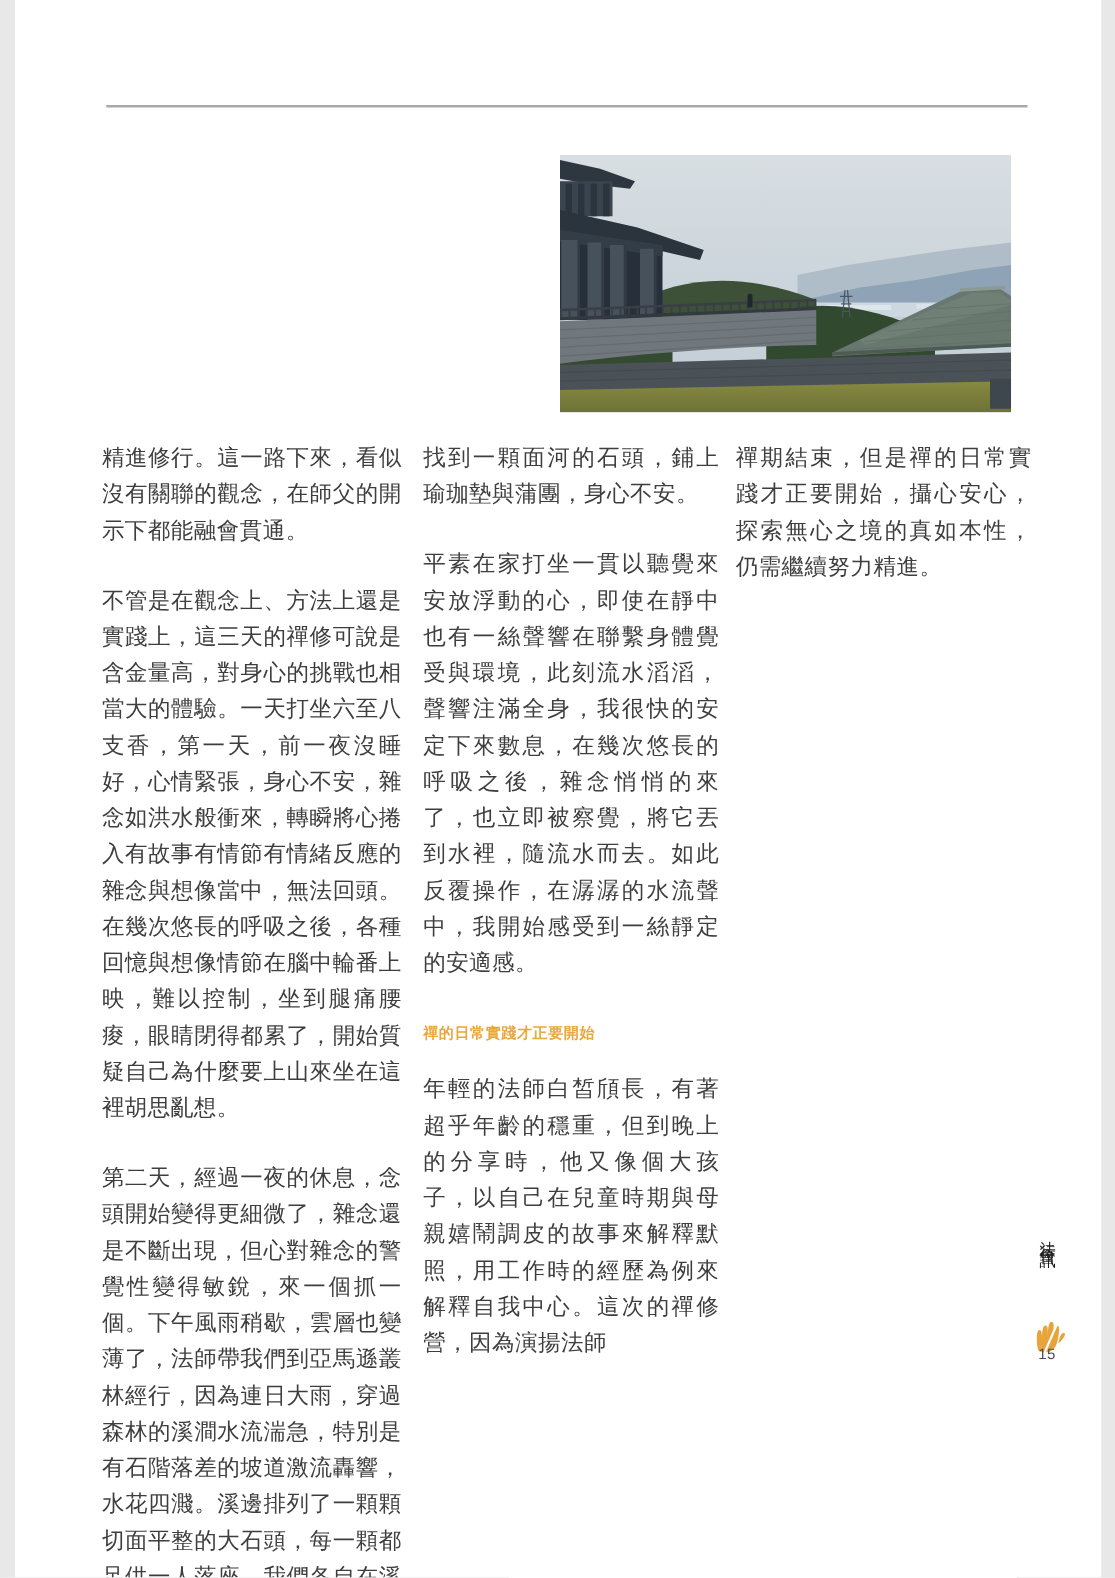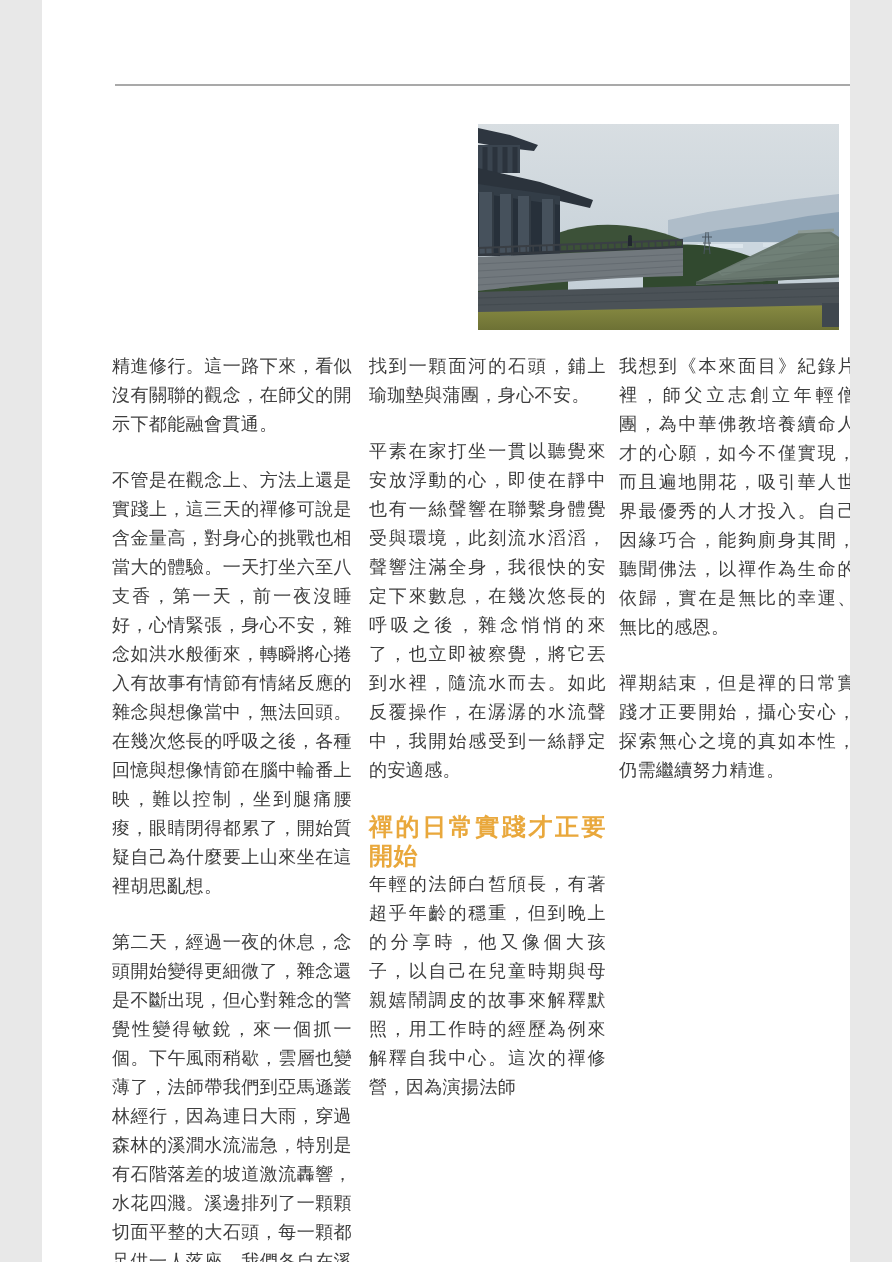--- a/index.html
+++ b/index.html
@@ -5,7 +5,7 @@
   html,body{margin:0;padding:0;background:#e8e8e8;}
   .page{
     position:relative;
-    width:808px;height:1262px;
+    width:869px;height:1262px;
     background:#ffffff;
     margin:0 auto;
     overflow:hidden;

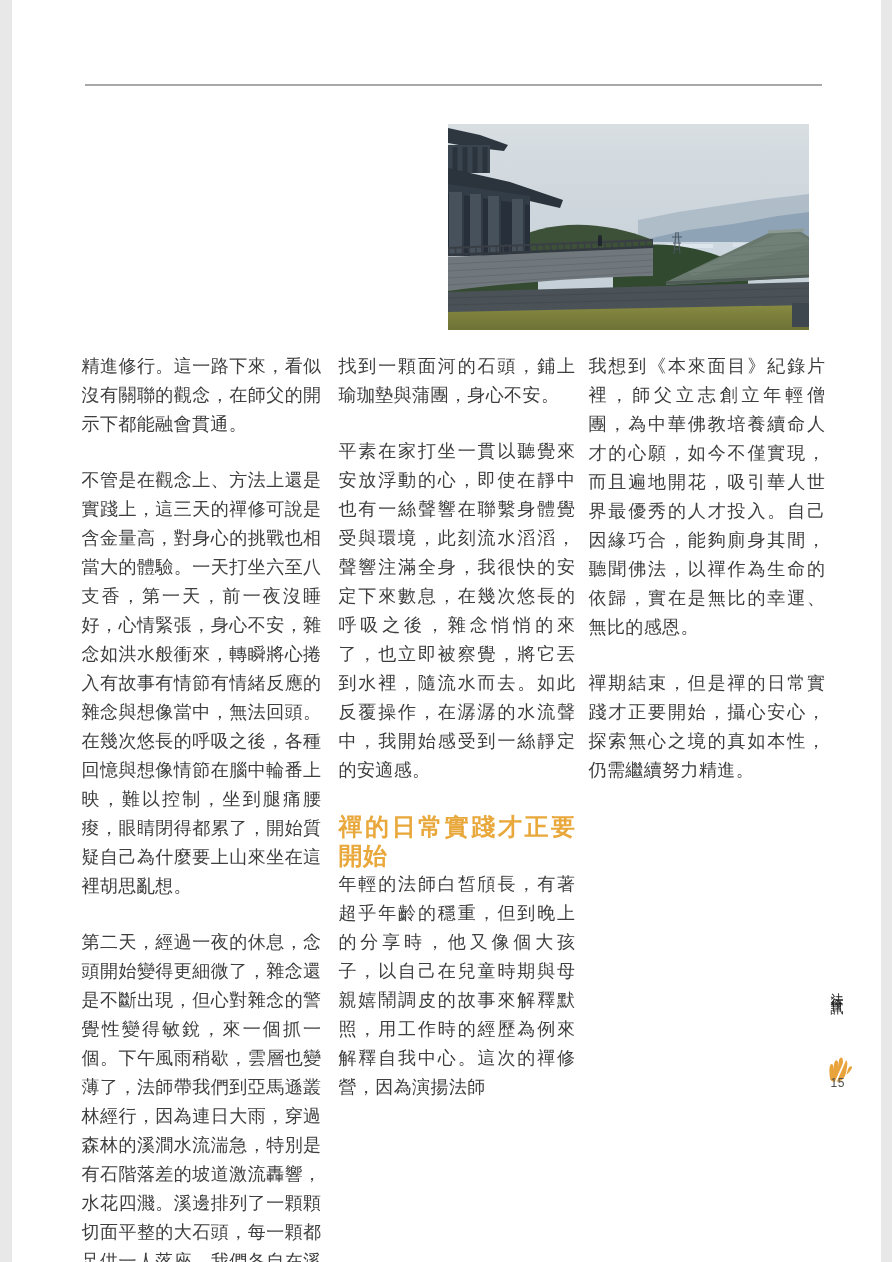--- a/index.html
+++ b/index.html
@@ -165,7 +165,6 @@
   </section>
 
   <section class="col col-right">
-    <p>我想到《本來面目》紀錄片裡，師父立志創立年輕僧團，為中華佛教培養續命人才的心願，如今不僅實現，而且遍地開花，吸引華人世界最優秀的人才投入。自己因緣巧合，能夠廁身其間，聽聞佛法，以禪作為生命的依歸，實在是無比的幸運、無比的感恩。</p>
     <p>禪期結束，但是禪的日常實踐才正要開始，攝心安心，探索無心之境的真如本性，仍需繼續努力精進。</p>
   </section>
 

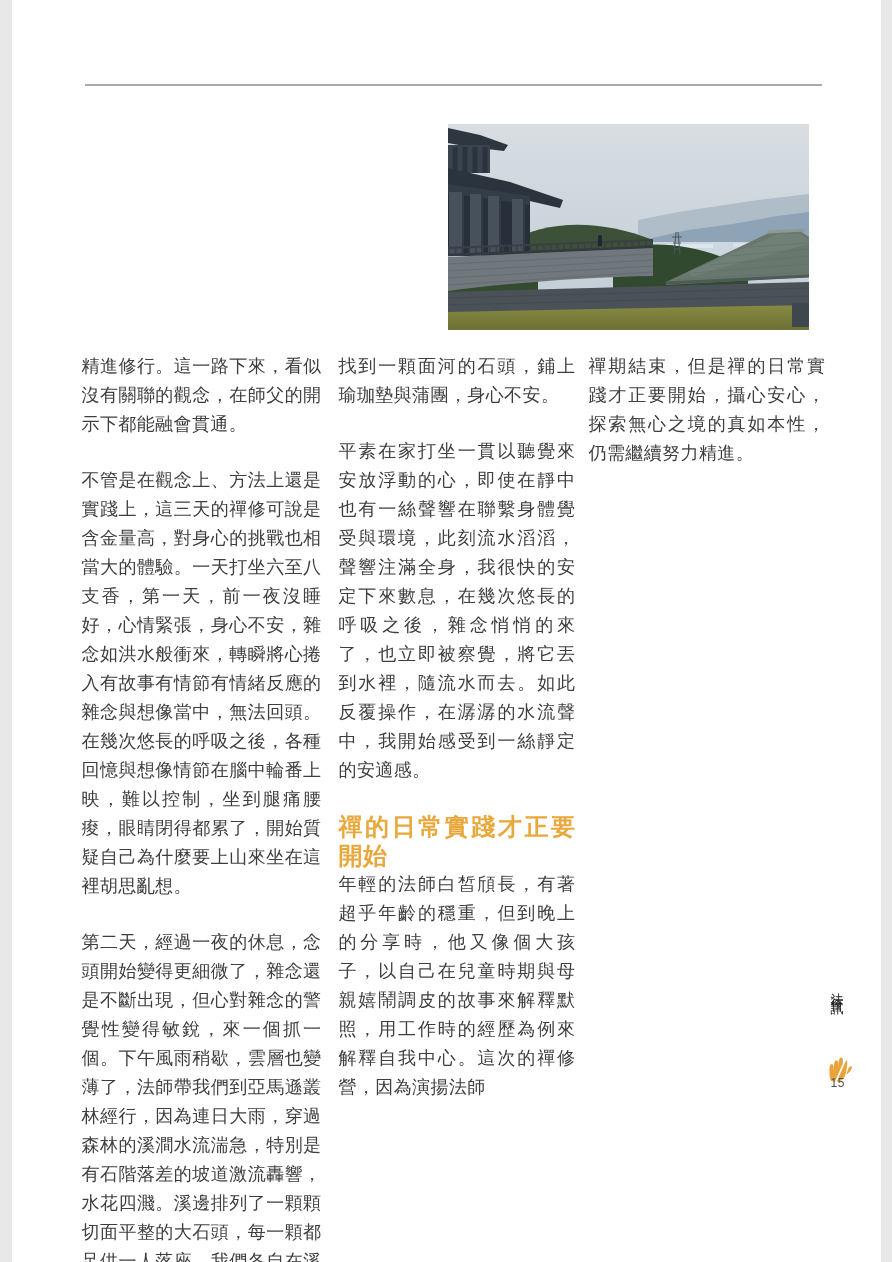--- a/index.html
+++ b/index.html
@@ -32,8 +32,8 @@
   .col-middle{left:327px;width:237px;}
   .col-right{left:577px;width:237px;}
   .subhead{
-    margin:0 0 0 0;
-    font-size:24px;line-height:29px;font-weight:bold;
+    margin:0 0 16px 0;
+    font-size:12px;line-height:29px;font-weight:bold;
     color:#e9a83c;letter-spacing:0.5px;
   }
   .vertical-title{

